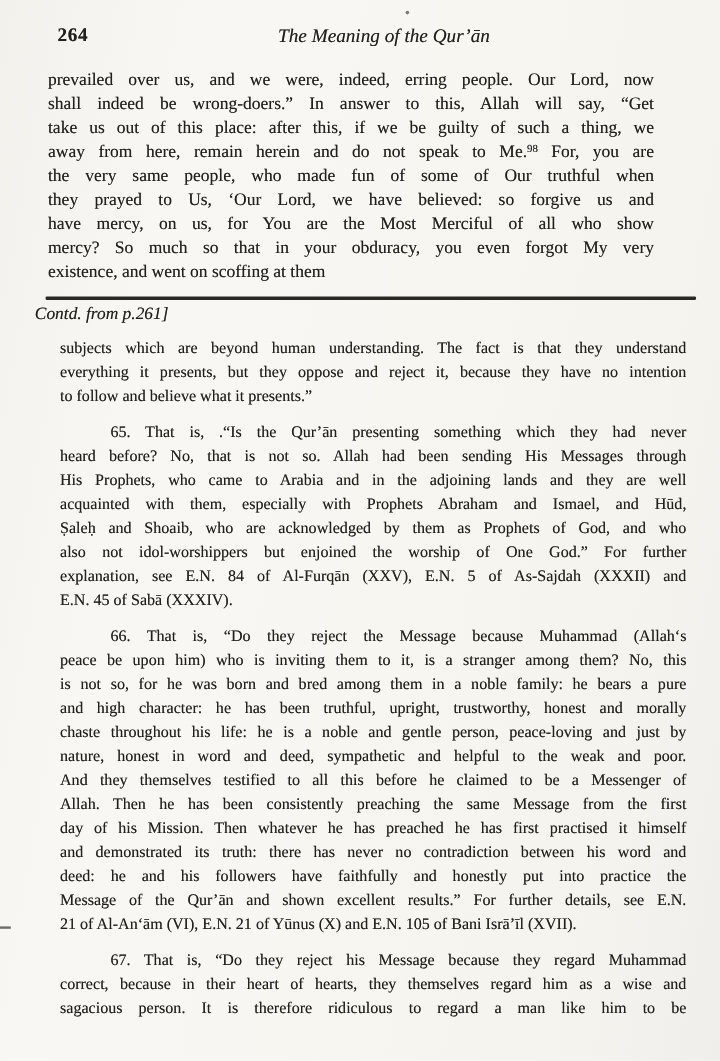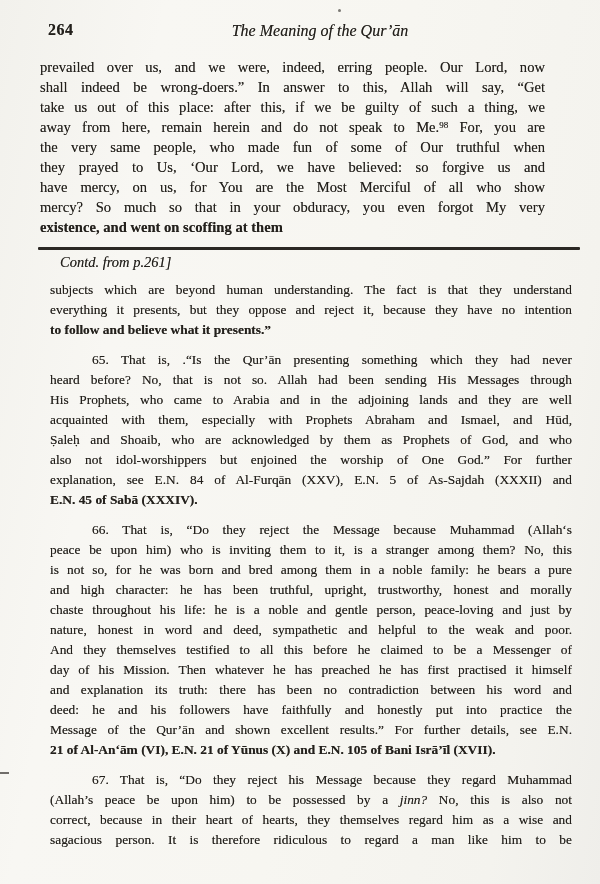--- a/index.html
+++ b/index.html
@@ -37,7 +37,7 @@
     text-align:justify;
     text-align-last:justify;
   }
-  .tline.lastleft { text-align-last:left;font-weight:bold; }
+  .tline.lastleft { text-align-last:left; }
   .tline.indent { text-indent:42px; }
 
   sup { font-size:9px; line-height:0; vertical-align:4px; }

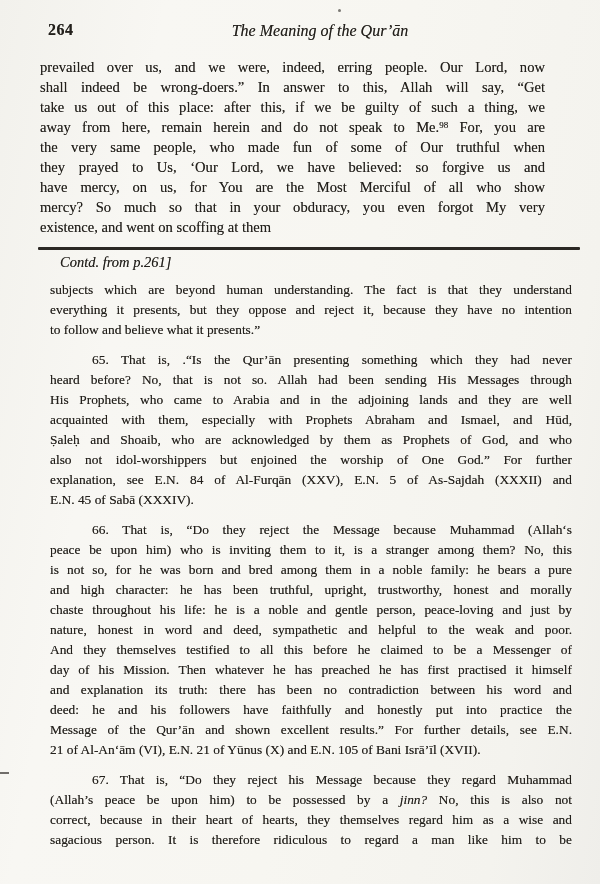--- a/index.html
+++ b/index.html
@@ -47,7 +47,7 @@
     background:#2b2824; border-radius:1px;
   }
   .contd {
-    position:absolute; left:60px; top:254px;
+    position:absolute; left:29px; top:254px;
     font-style:italic; font-size:14.5px;
   }
 

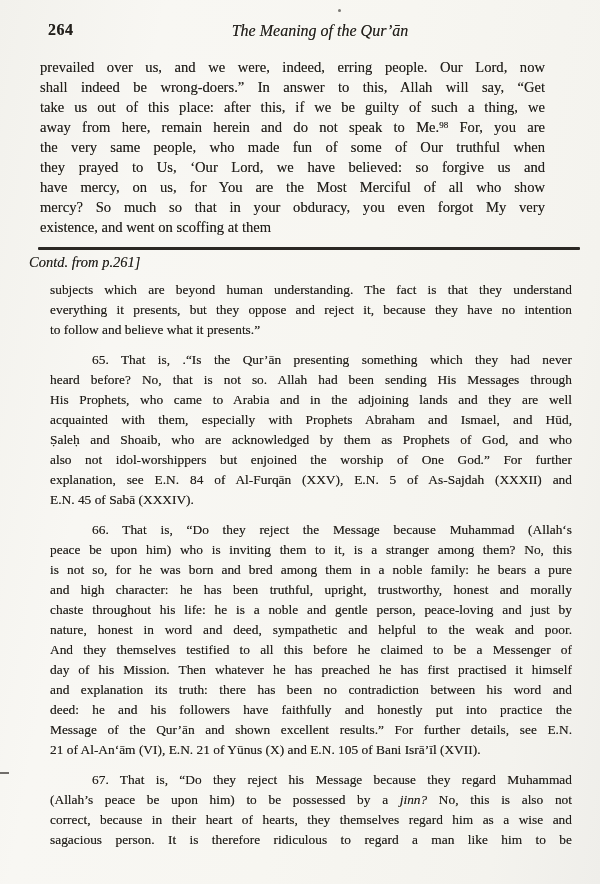--- a/index.html
+++ b/index.html
@@ -107,6 +107,7 @@
         <div class="tline">chaste throughout his life: he is a noble and gentle person, peace-loving and just by</div>
         <div class="tline">nature, honest in word and deed, sympathetic and helpful to the weak and poor.</div>
         <div class="tline">And they themselves testified to all this before he claimed to be a Messenger of</div>
+        <div class="tline">Allah. Then he has been consistently preaching the same Message from the first</div>
         <div class="tline">day of his Mission. Then whatever he has preached he has first practised it himself</div>
         <div class="tline">and explanation its truth: there has been no contradiction between his word and</div>
         <div class="tline">deed: he and his followers have faithfully and honestly put into practice the</div>

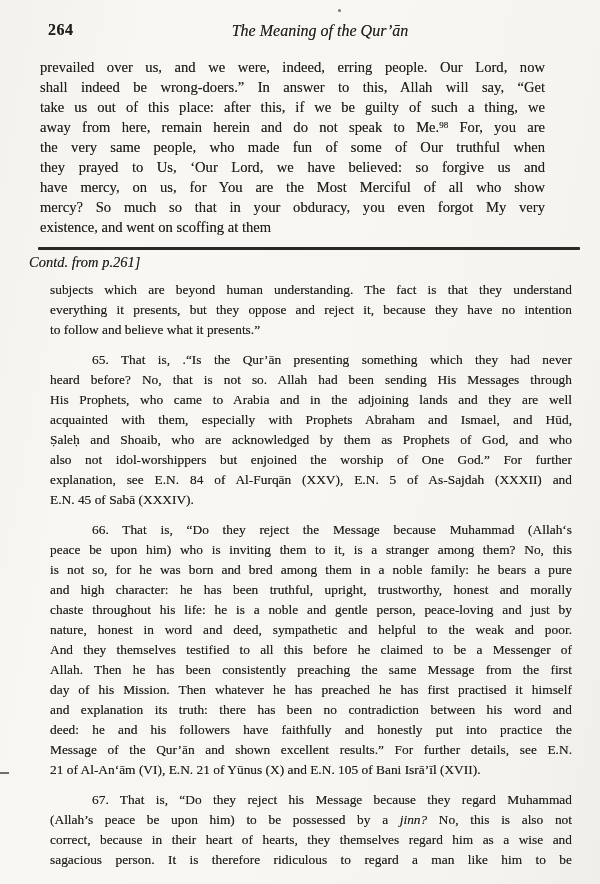--- a/index.html
+++ b/index.html
@@ -109,7 +109,7 @@
         <div class="tline">And they themselves testified to all this before he claimed to be a Messenger of</div>
         <div class="tline">Allah. Then he has been consistently preaching the same Message from the first</div>
         <div class="tline">day of his Mission. Then whatever he has preached he has first practised it himself</div>
-        <div class="tline">and explanation its truth: there has been no contradiction between his word and</div>
+        <div class="tline">and demonstrated its truth: there has never no contradiction between his word and</div>
         <div class="tline">deed: he and his followers have faithfully and honestly put into practice the</div>
         <div class="tline">Message of the Qur’ān and shown excellent results.” For further details, see E.N.</div>
         <div class="tline lastleft">21 of Al-An‘ām (VI), E.N. 21 of Yūnus (X) and E.N. 105 of Bani Isrā’īl (XVII).</div>

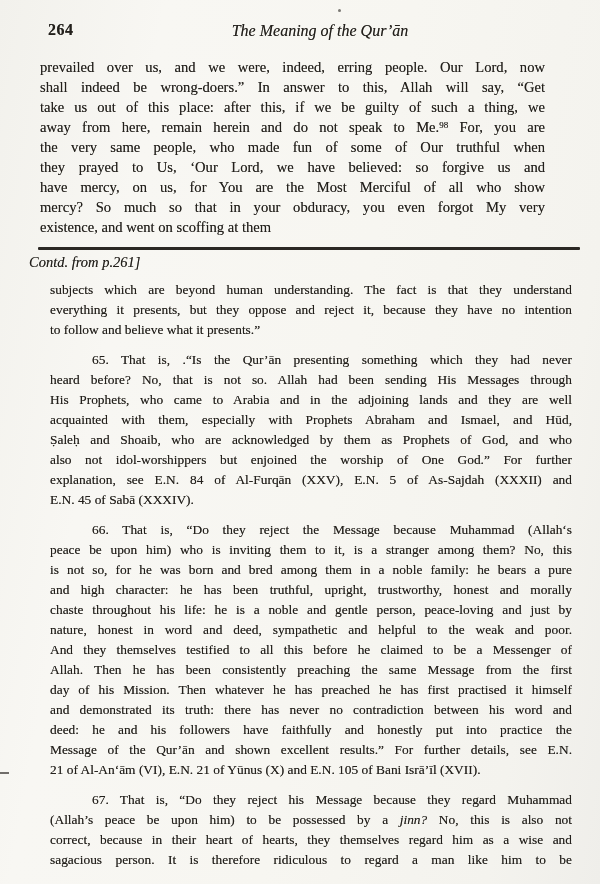--- a/index.html
+++ b/index.html
@@ -116,7 +116,6 @@
       </div>
       <div class="para">
         <div class="tline indent">67. That is, “Do they reject his Message because they regard Muhammad</div>
-        <div class="tline">(Allah’s peace be upon him) to be possessed by a <i>jinn?</i> No, this is also not</div>
         <div class="tline">correct, because in their heart of hearts, they themselves regard him as a wise and</div>
         <div class="tline">sagacious person. It is therefore ridiculous to regard a man like him to be</div>
       </div>

